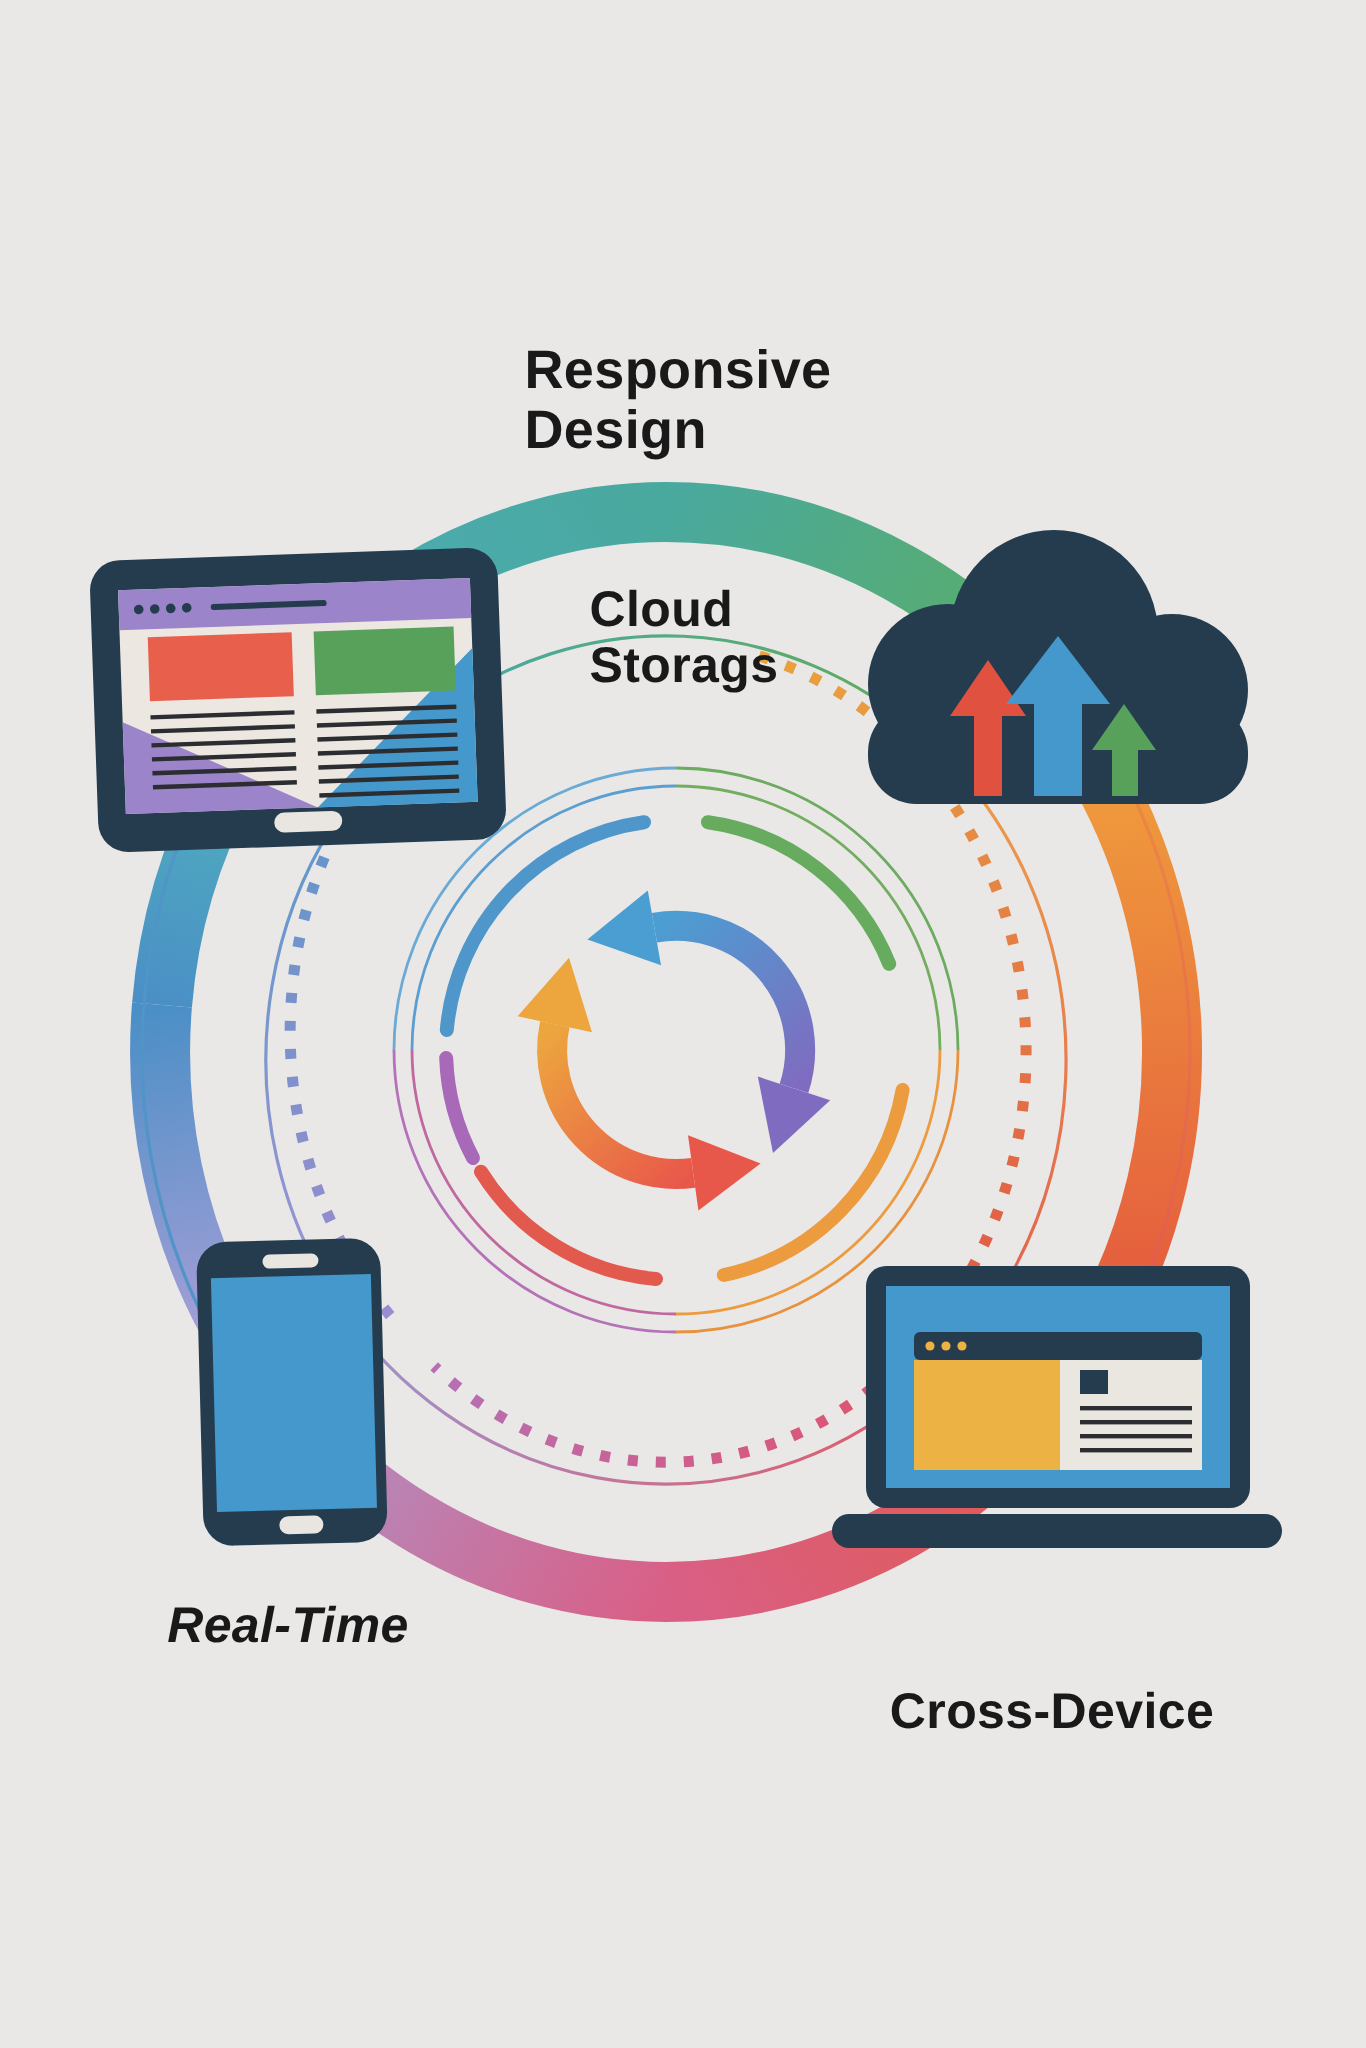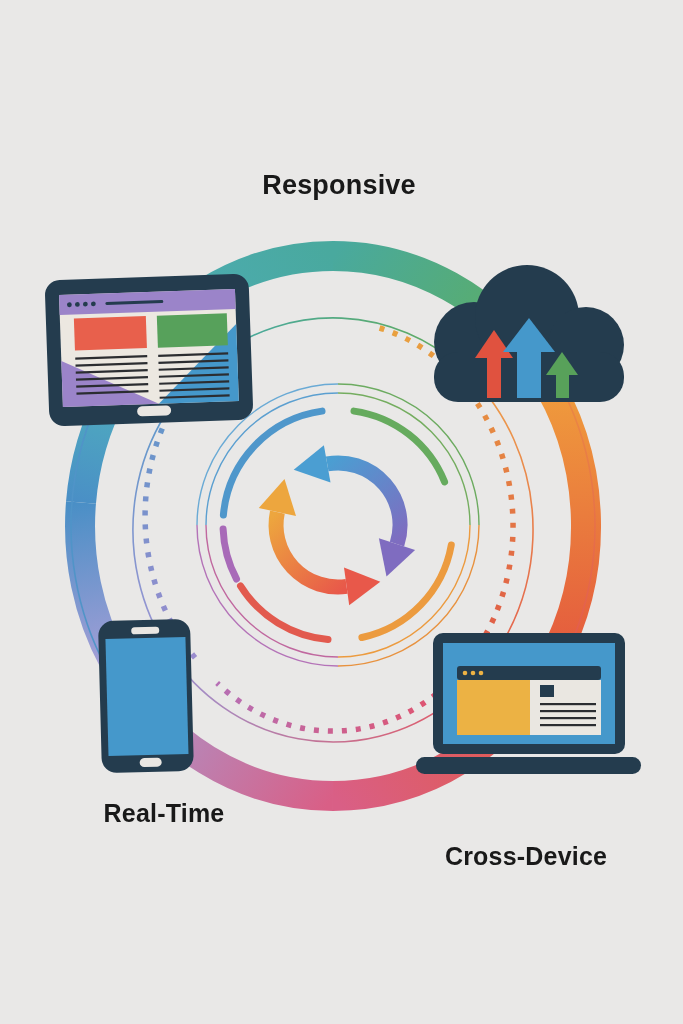--- a/index.html
+++ b/index.html
@@ -238,6 +238,7 @@
 
   <div class="diagram-label lbl-lg" style="left:339px;top:170px;">
     <span>Responsive</span>
+    <span>Design</span>
   </div>
 
 

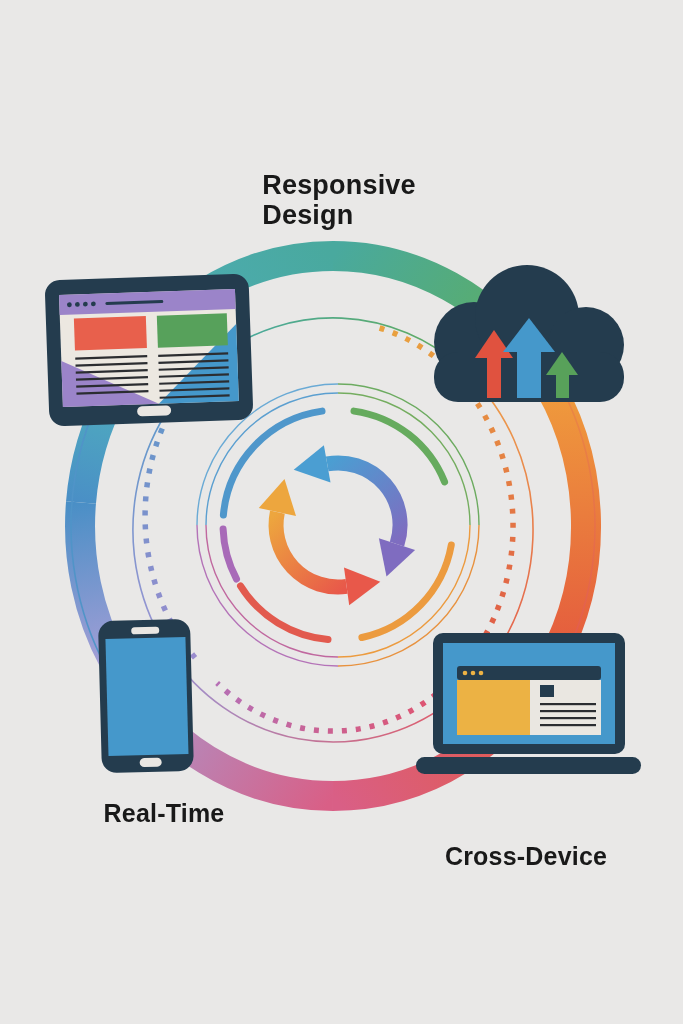--- a/index.html
+++ b/index.html
@@ -241,6 +241,10 @@
     <span>Design</span>
   </div>
 
+  <div class="diagram-label lbl-md" style="left:342px;top:291px;">
+    <span>Cloud</span>
+    <span>Storags</span>
+  </div>
 
   <div class="diagram-label lbl-md" style="left:164px;top:799px;">
     <span>Real-Time</span>

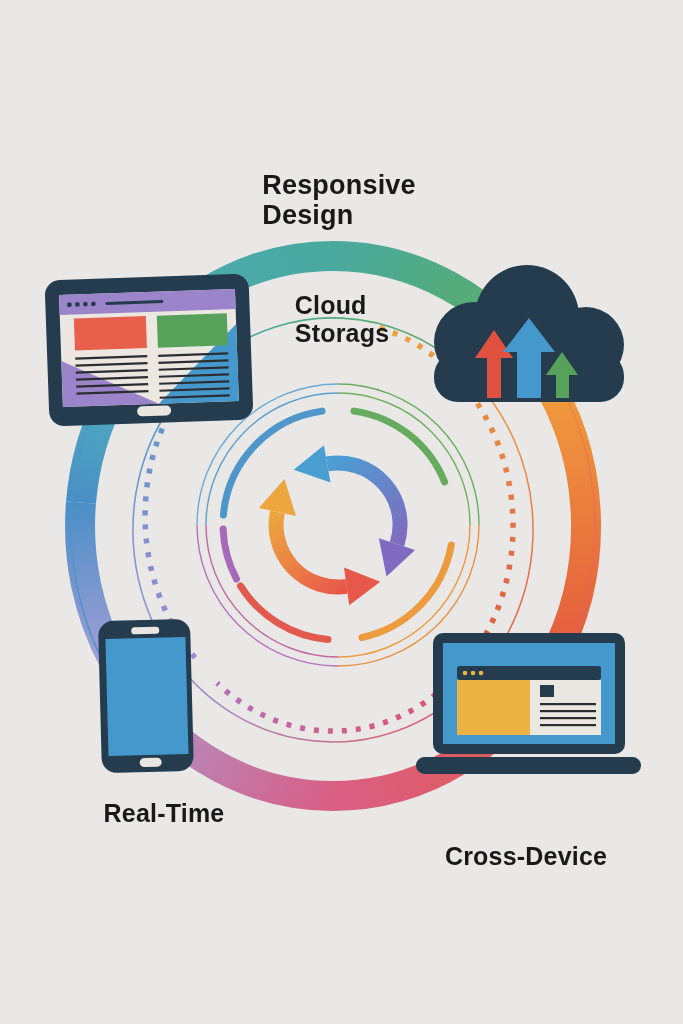--- a/index.html
+++ b/index.html
@@ -246,7 +246,7 @@
     <span>Storags</span>
   </div>
 
-  <div class="diagram-label lbl-md" style="left:164px;top:799px;">
+  <div class="diagram-label lbl-md" style="left:144px;top:799px;font-style:italic;">
     <span>Real-Time</span>
   </div>
 

